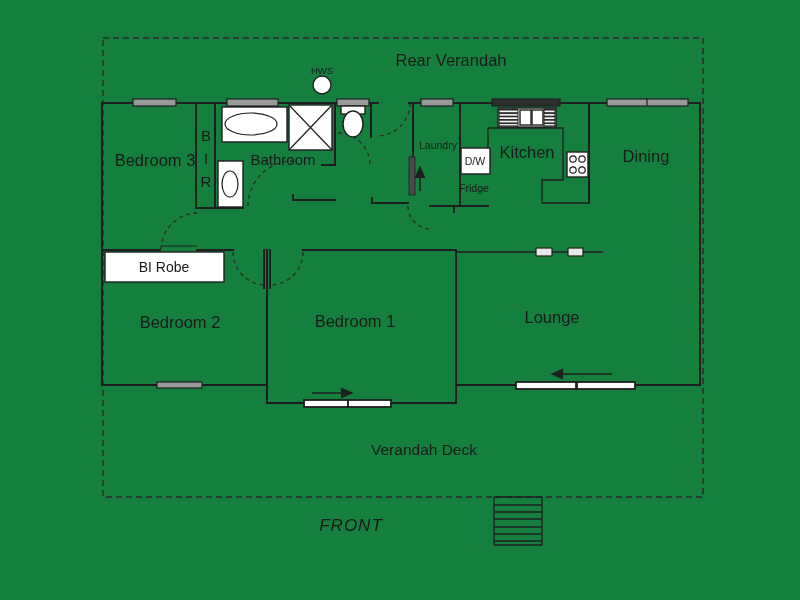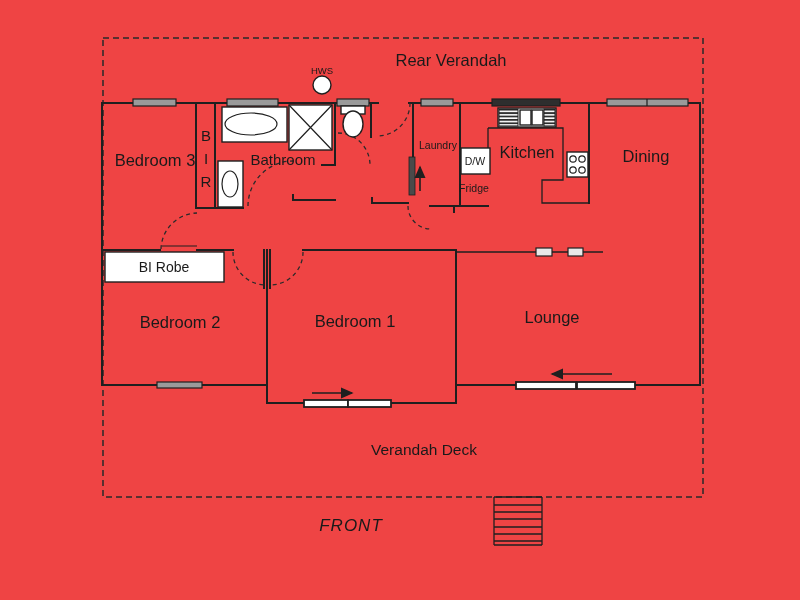--- a/index.html
+++ b/index.html
@@ -4,7 +4,7 @@
 <style>
   html,body{margin:0;padding:0;background:#ffffff;}
   .page{
-    position:relative;width:800px;height:600px;background:#ef4444;overflow:hidden;
+    position:relative;width:800px;height:600px;background:#15803d;overflow:hidden;
     font-family:"Liberation Sans", sans-serif;
   }
   svg{display:block;}

